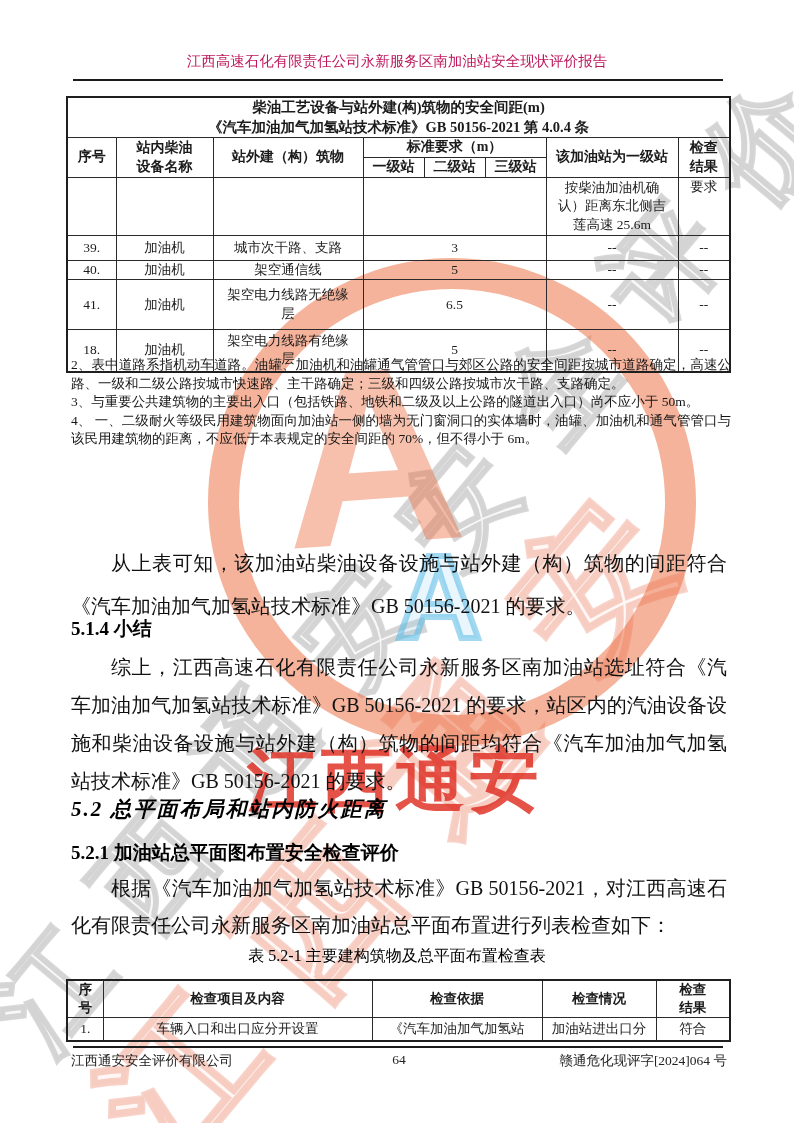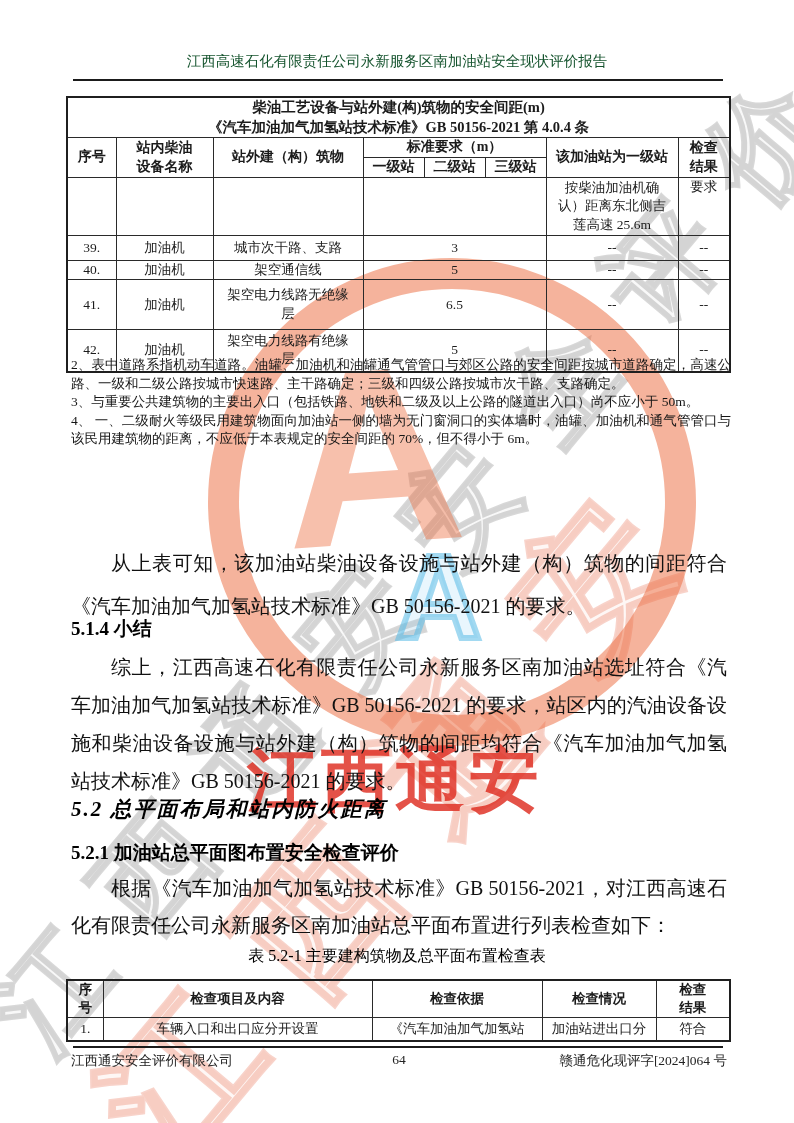--- a/index.html
+++ b/index.html
@@ -46,7 +46,7 @@
   .content{position:absolute;inset:0;z-index:1;}
   .abs{position:absolute;}
   .page-header{
-    left:0;right:0;top:52px;text-align:center;font-size:14.5px;color:#14532d;
+    left:0;right:0;top:52px;text-align:center;font-size:14.5px;color:#be185d;
   }
   .header-rule{left:73px;top:79px;width:650px;height:0;border-top:2px solid #1b1b1b;}
 

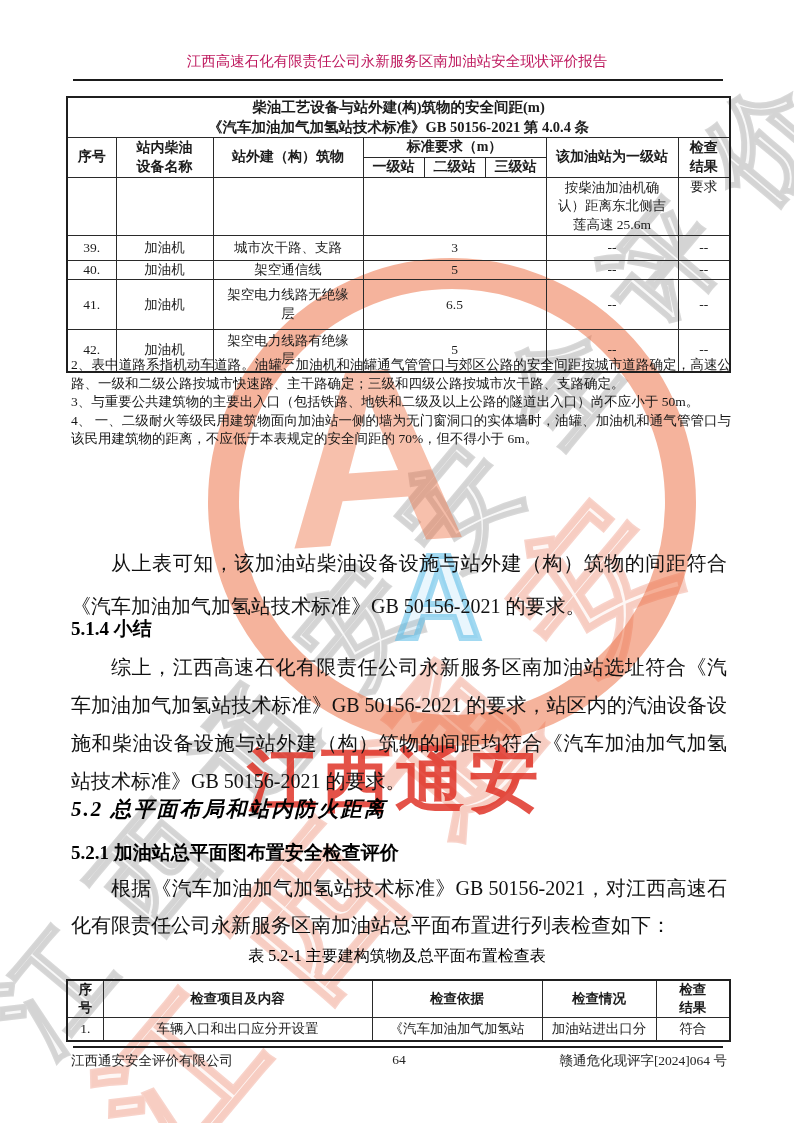--- a/index.html
+++ b/index.html
@@ -173,7 +173,7 @@
           <td>--</td>
         </tr>
         <tr style="height:42px">
-          <td>42.</td>
+          <td>18.</td>
           <td>加油机</td>
           <td>架空电力线路有绝缘
 层</td>

